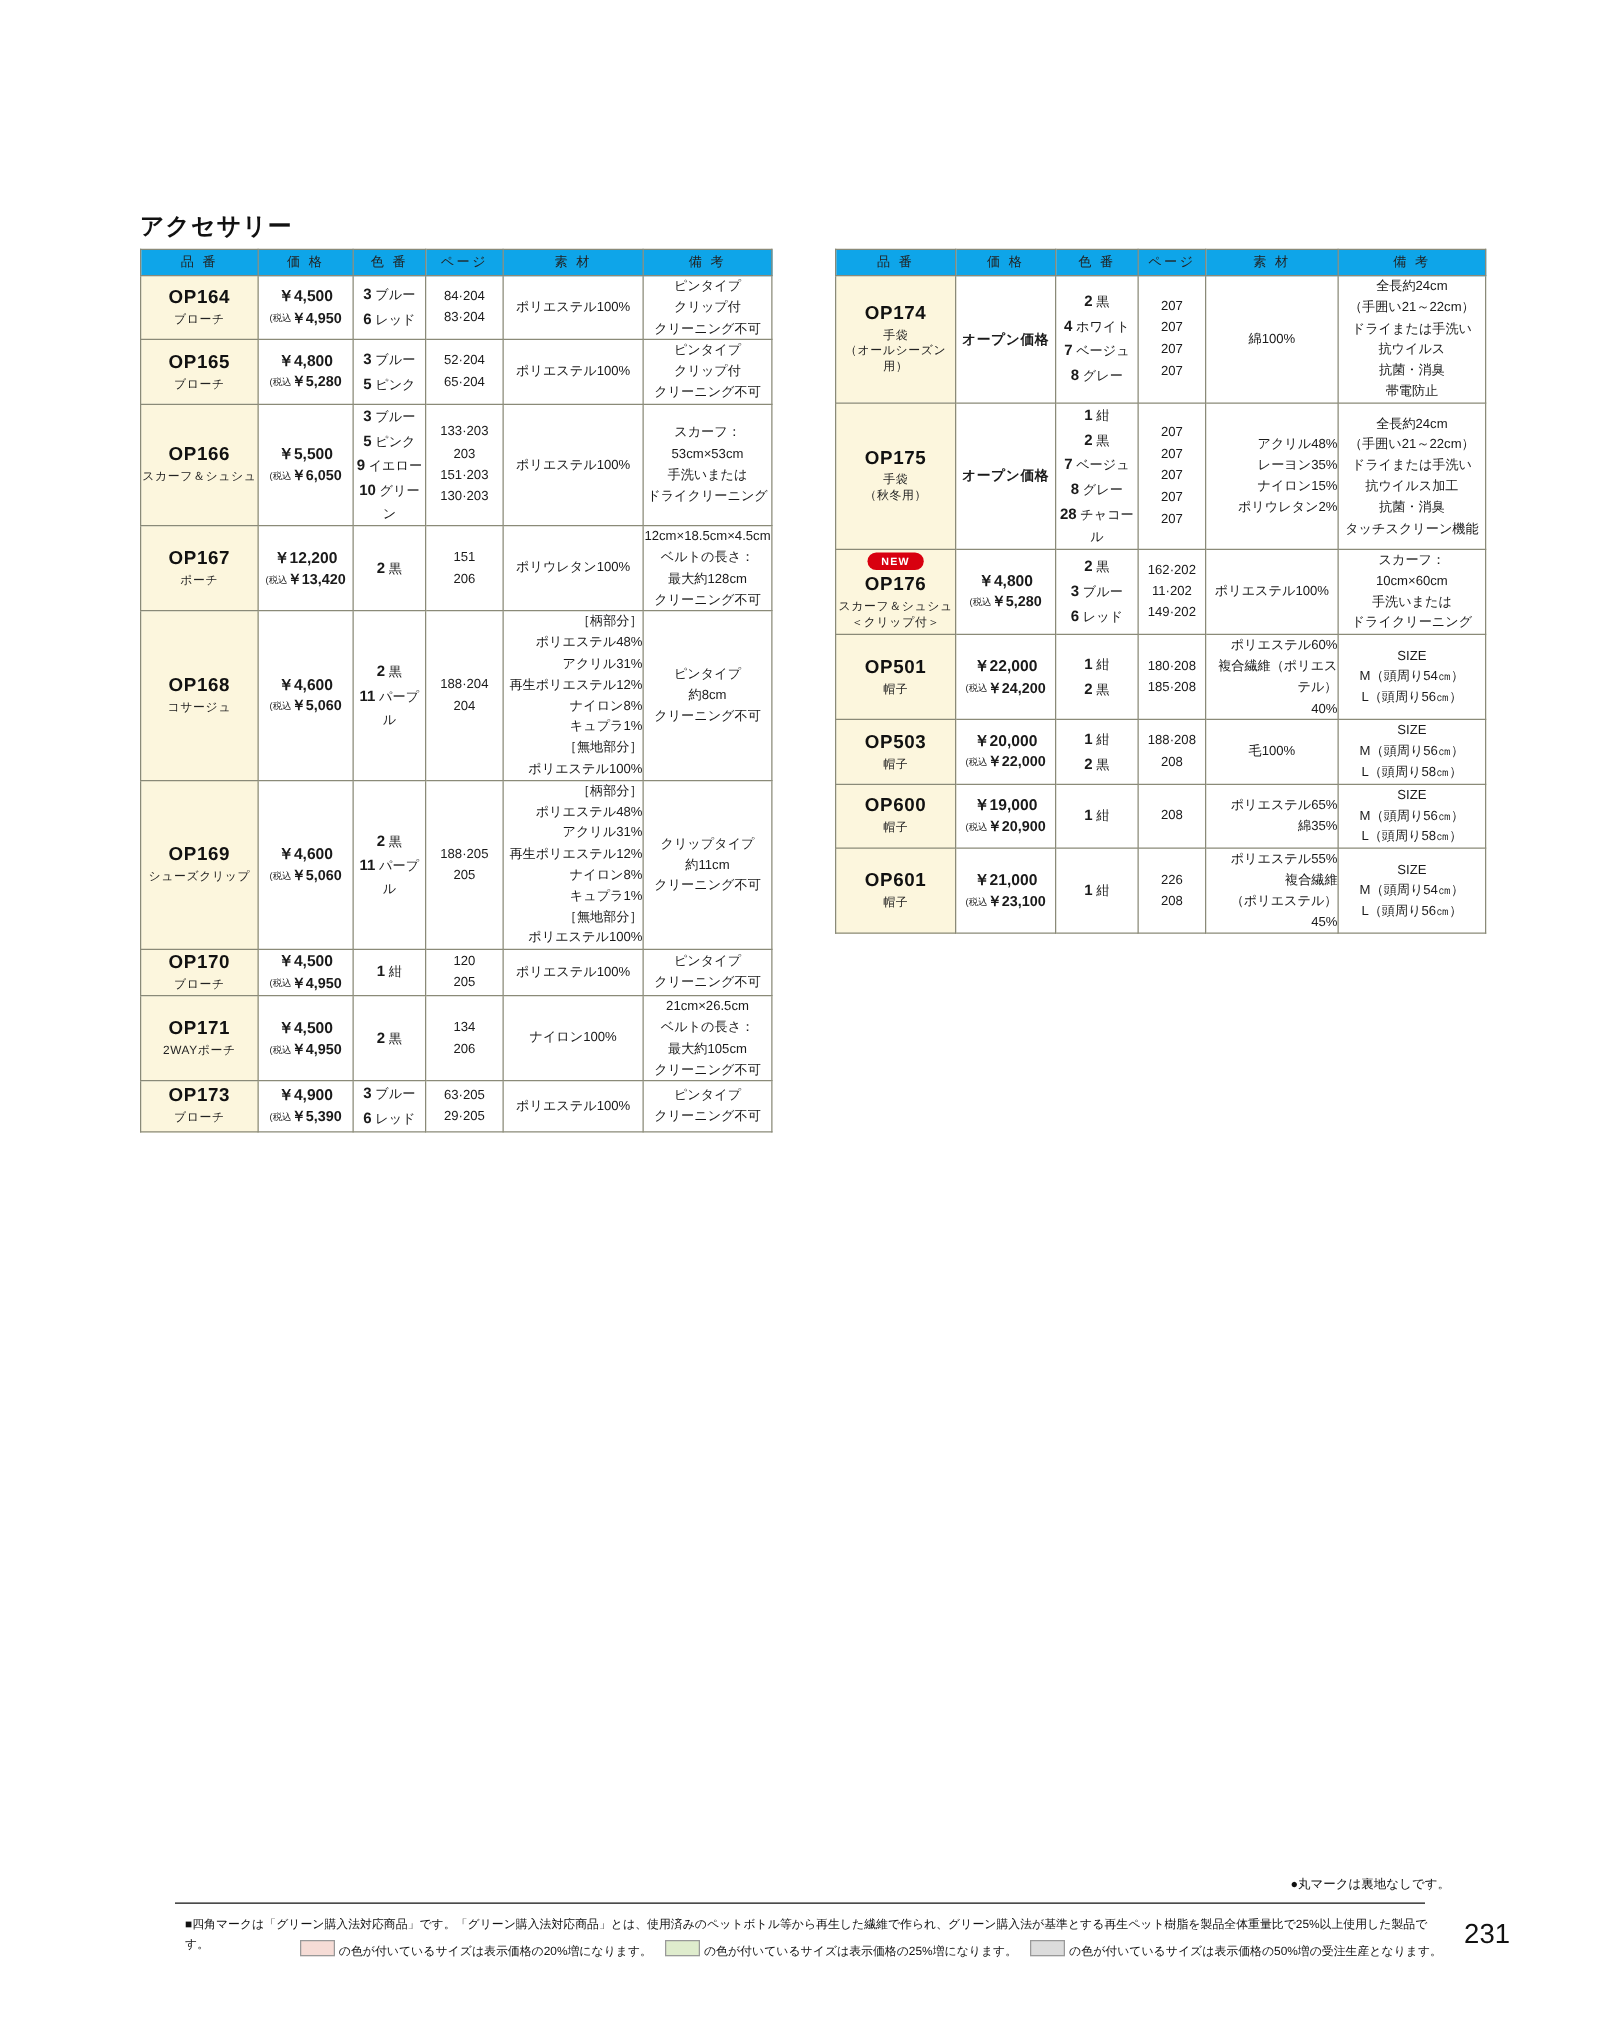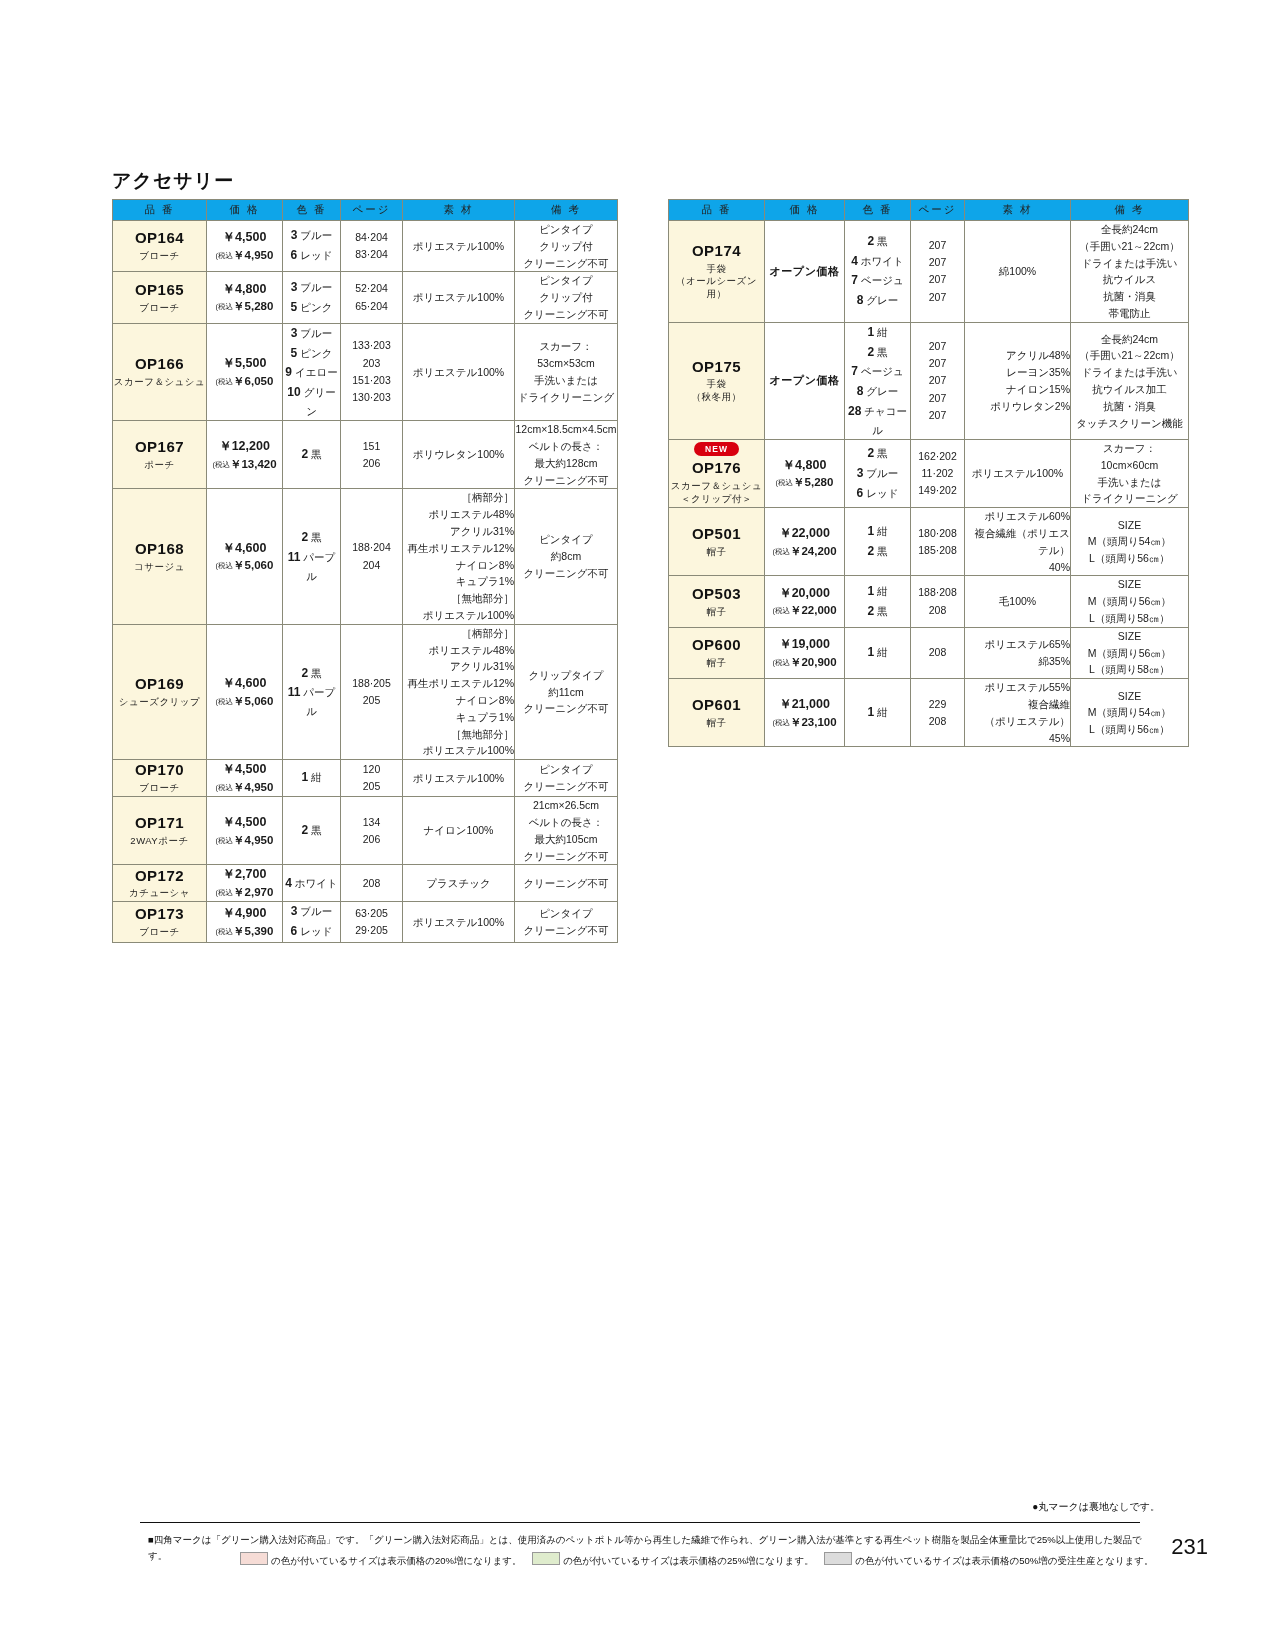--- a/index.html
+++ b/index.html
@@ -581,7 +581,7 @@
             <div><b>1</b> 紺</div>
           </td>
           <td class="pagelist cellpad">
-            <div>229</div>
+            <div>226</div>
             <div>208</div>
           </td>
           <td class="material cellpad left-align">

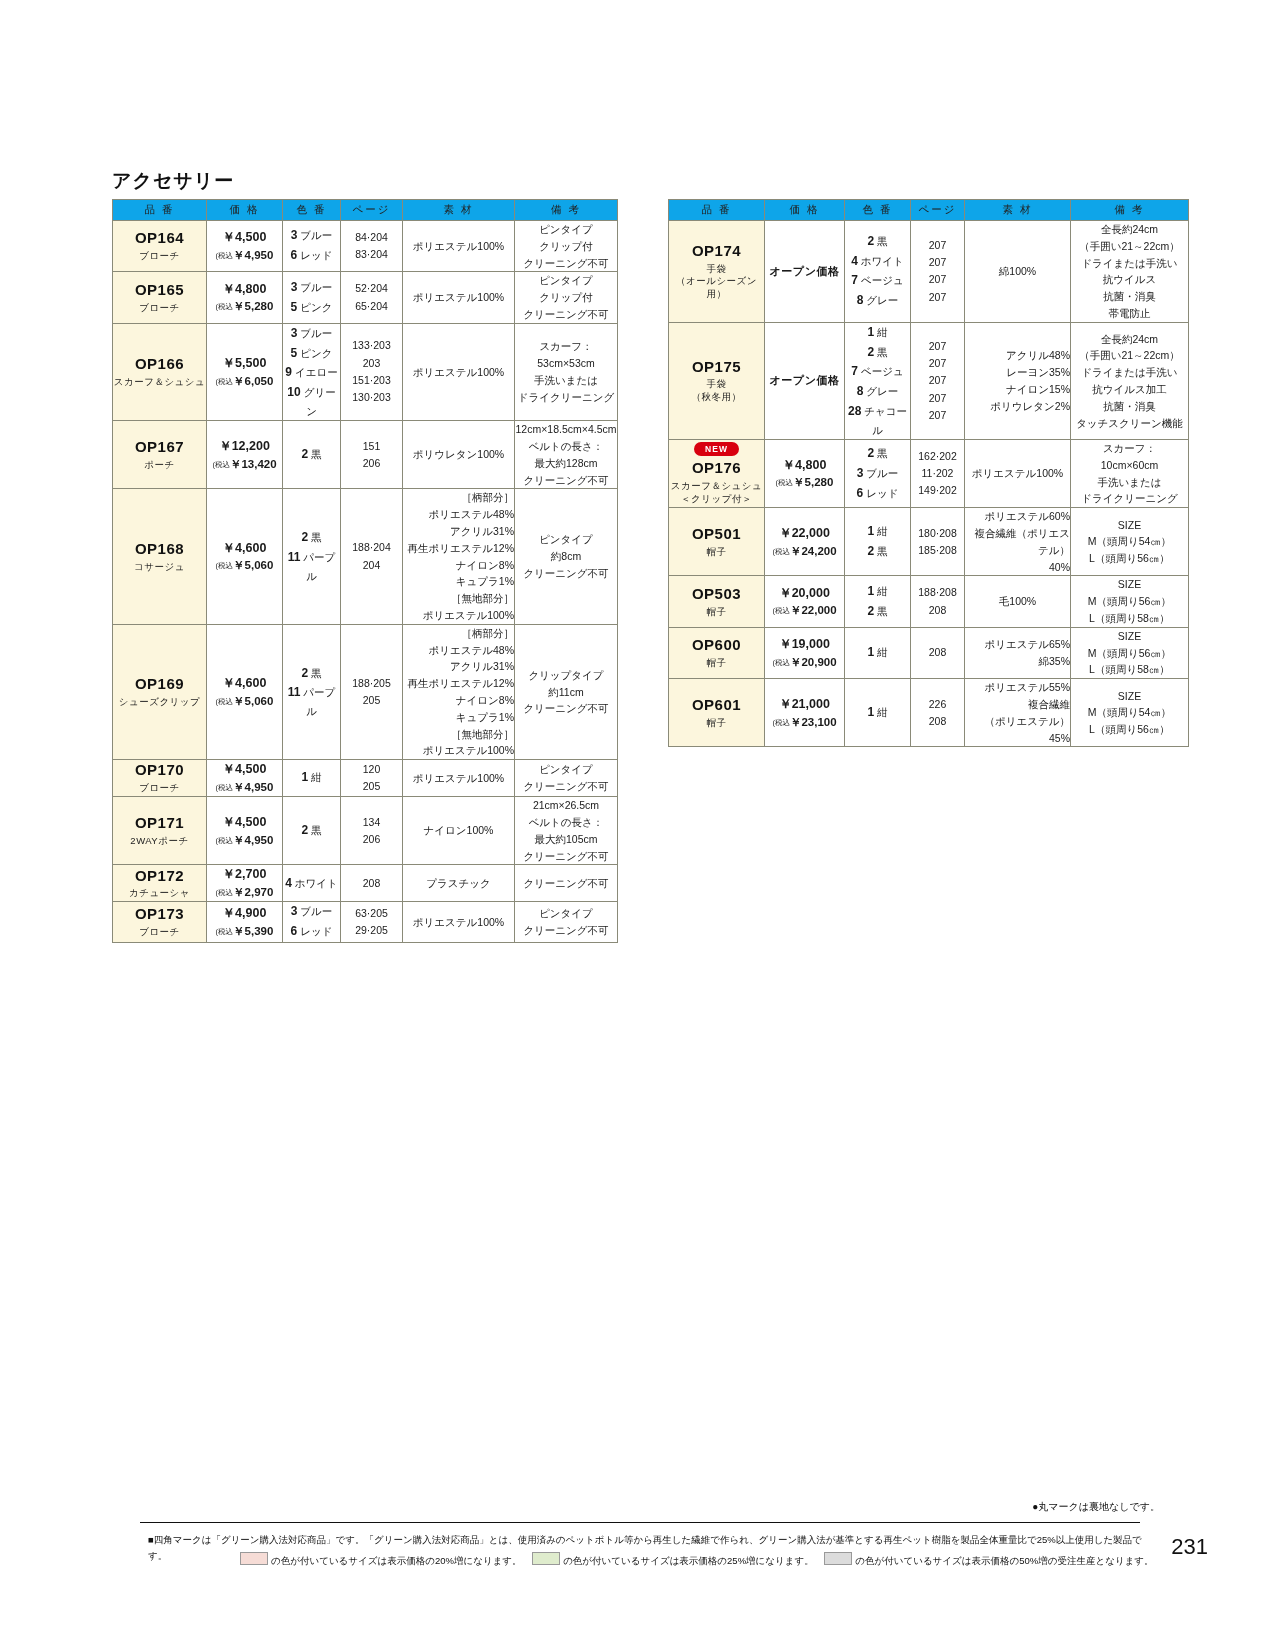--- a/index.html
+++ b/index.html
@@ -341,26 +341,6 @@
         </tr>
         <tr>
           <td class="codecell cellpad">
-            <div class="code">OP172<span class="codesub">カチューシャ</span></div>
-          </td>
-          <td class="cellpad">
-            <div class="price">￥2,700<span class="tax"><span class="sm">(税込</span>￥2,970</span></div>
-          </td>
-          <td class="colorlist cellpad">
-            <div><b>4</b> ホワイト</div>
-          </td>
-          <td class="pagelist cellpad">
-            <div>208</div>
-          </td>
-          <td class="material cellpad">
-            <div>プラスチック</div>
-          </td>
-          <td class="remark center">
-            <div>クリーニング不可</div>
-          </td>
-        </tr>
-        <tr>
-          <td class="codecell cellpad">
             <div class="code">OP173<span class="codesub">ブローチ</span></div>
           </td>
           <td class="cellpad">

